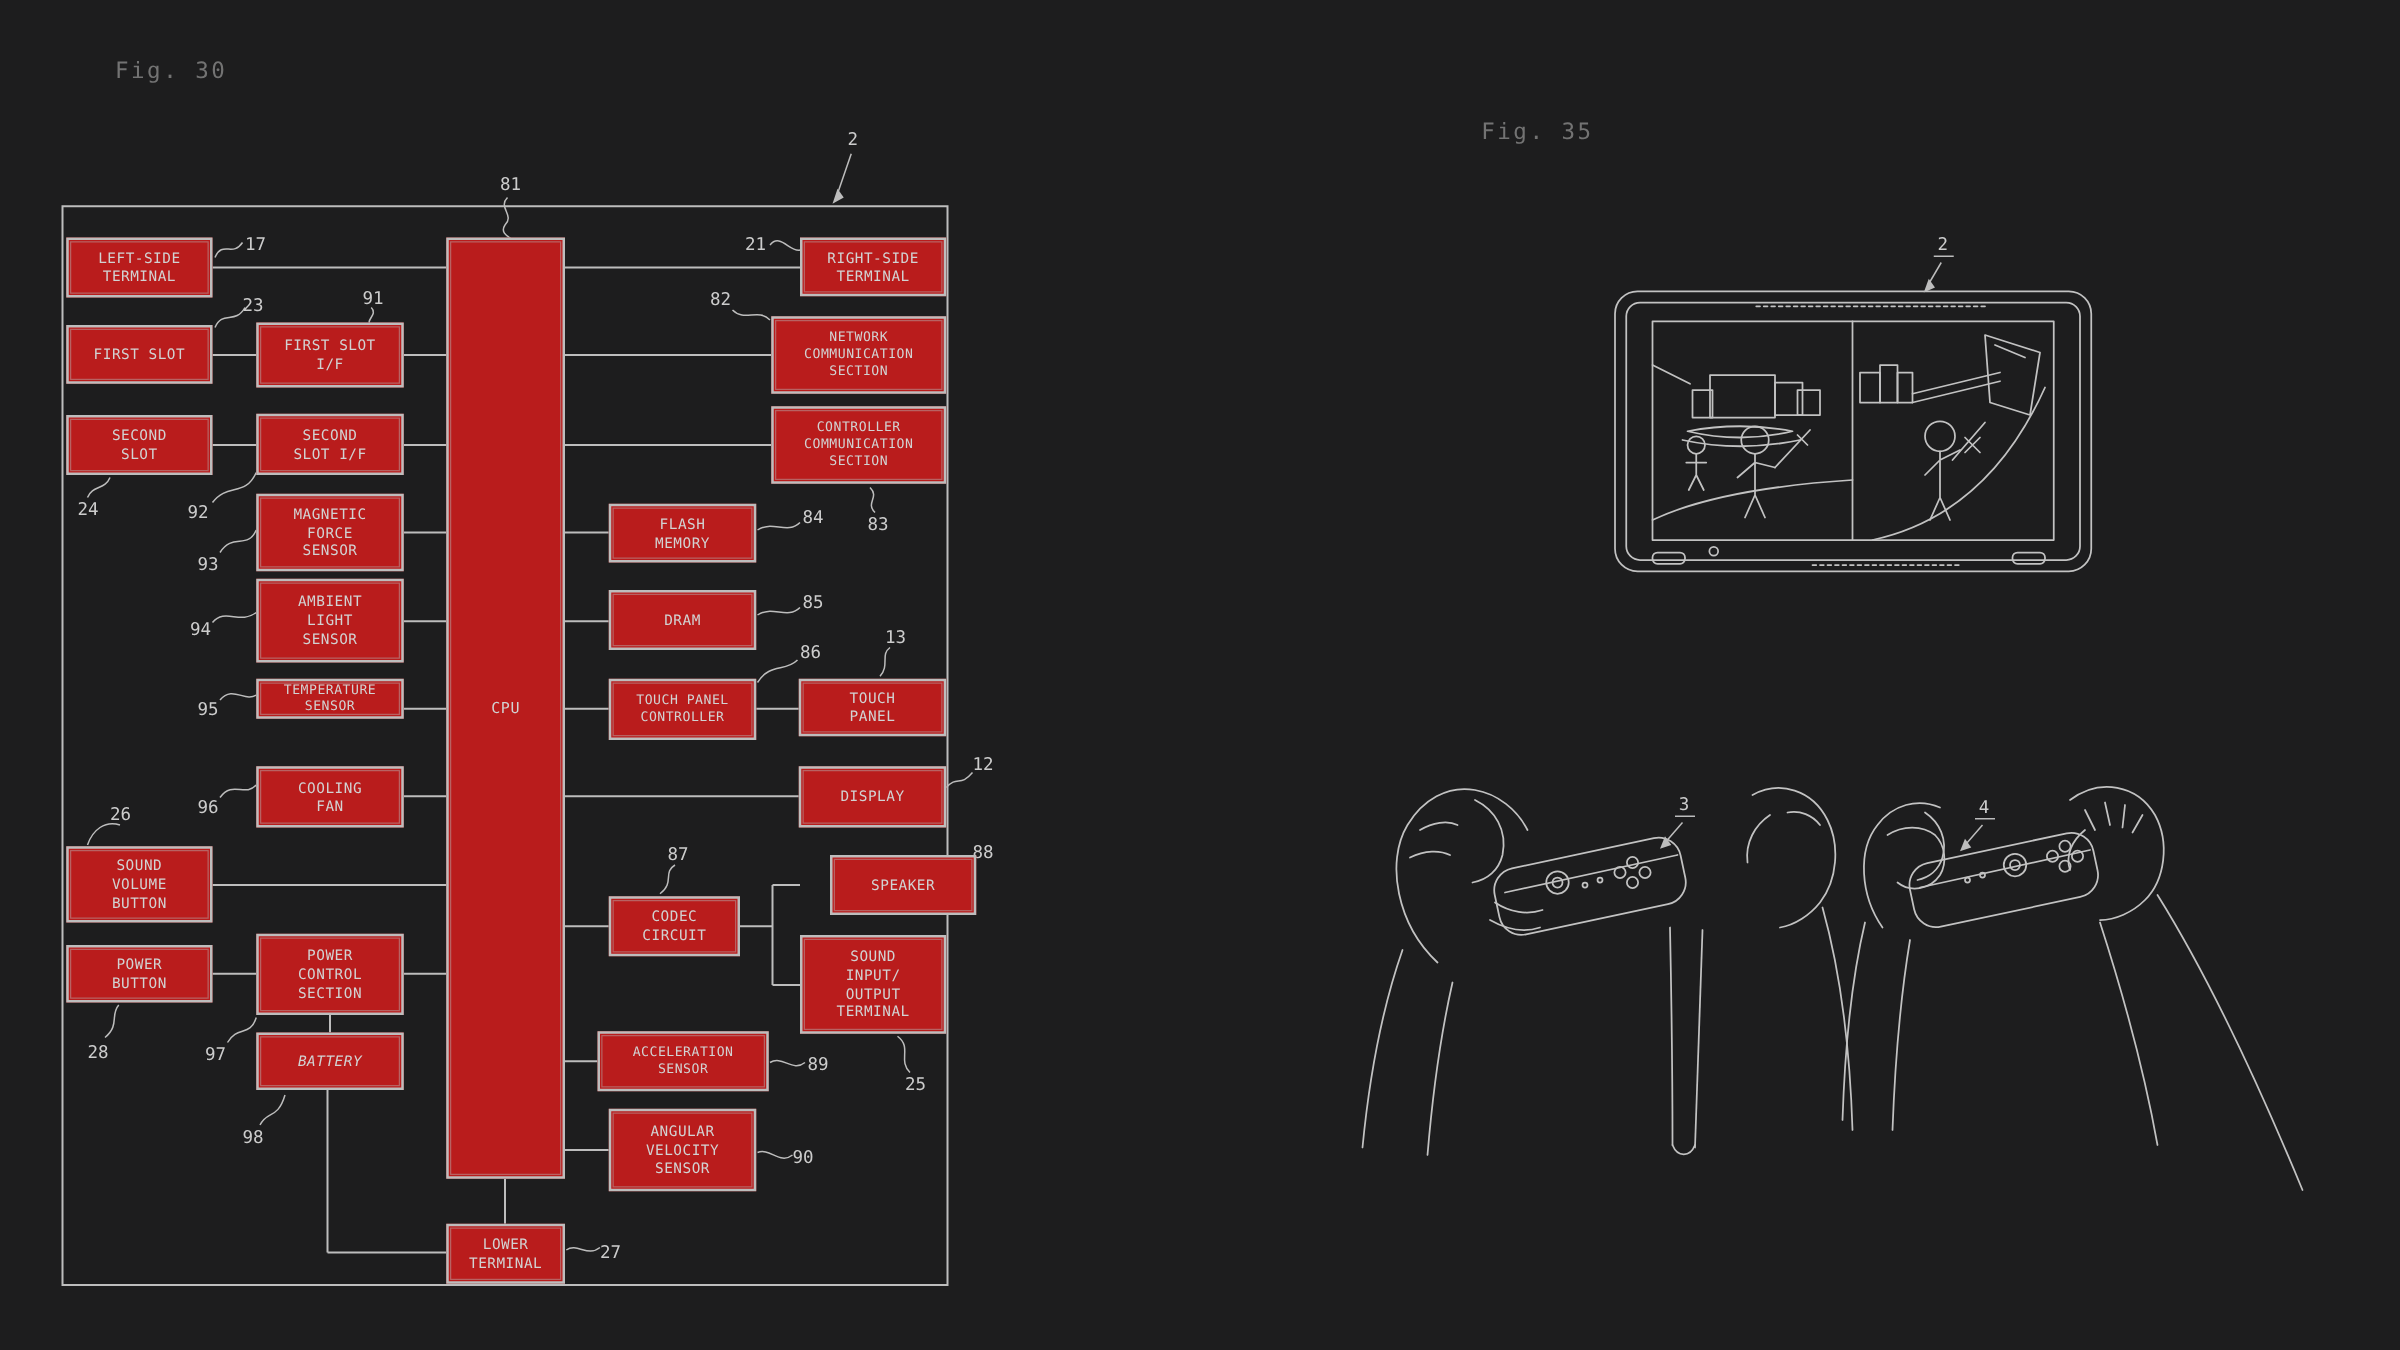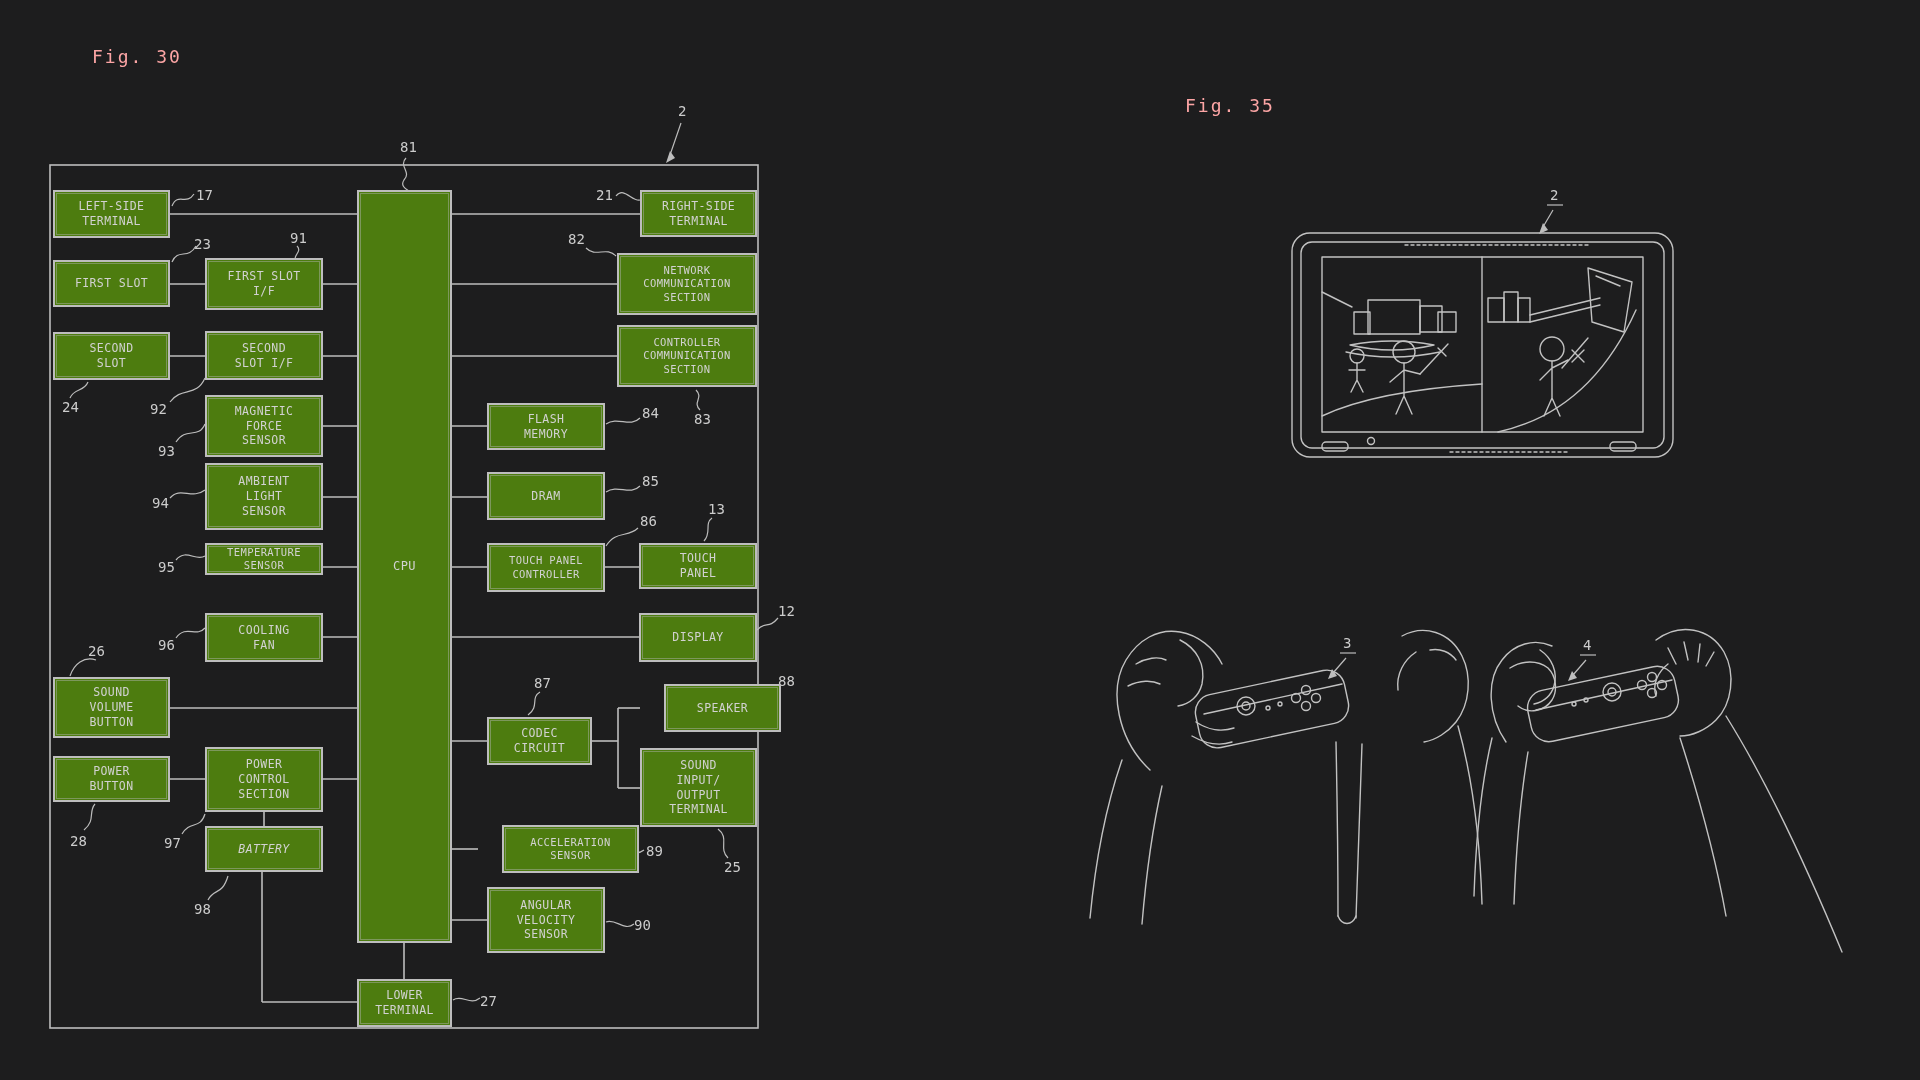--- a/index.html
+++ b/index.html
@@ -9,7 +9,7 @@
     font-family:"DejaVu Sans Mono","Liberation Mono",monospace;
   }
   .fig-title{
-    position:absolute;font-size:18px;letter-spacing:2px;color:#fca5a5;
+    position:absolute;font-size:18px;letter-spacing:2px;color:#737373;
     font-family:"DejaVu Sans Mono","Liberation Mono",monospace;
   }
   .blk{

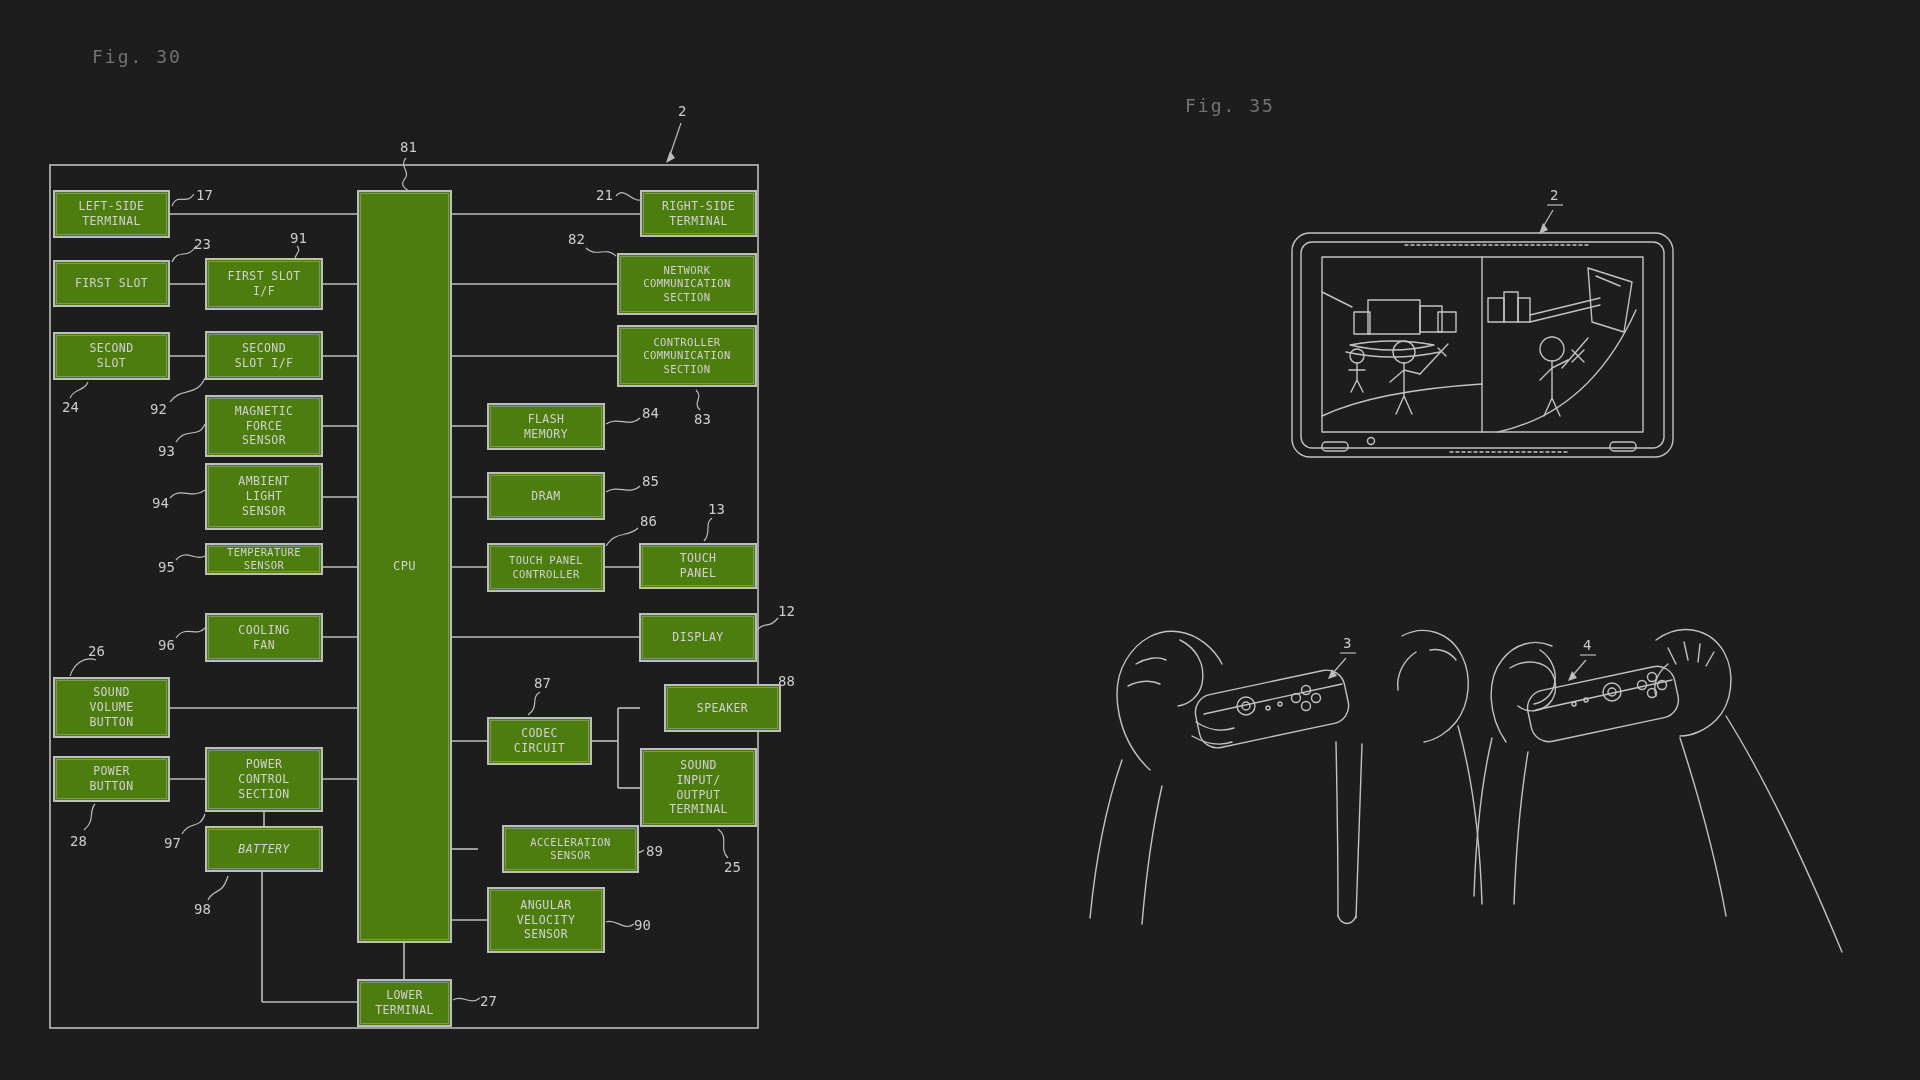--- a/index.html
+++ b/index.html
@@ -14,7 +14,7 @@
   }
   .blk{
     position:absolute;box-sizing:border-box;z-index:2;
-    border:2px solid #bdbdbd;background:#4d7c0f;
+    border:2px solid #bdbdbd;background:#b91c1c;
     display:flex;align-items:center;justify-content:center;
     text-align:center;white-space:pre-line;
     font-size:11.5px;line-height:1.28;letter-spacing:.4px;color:#d2d2d2;

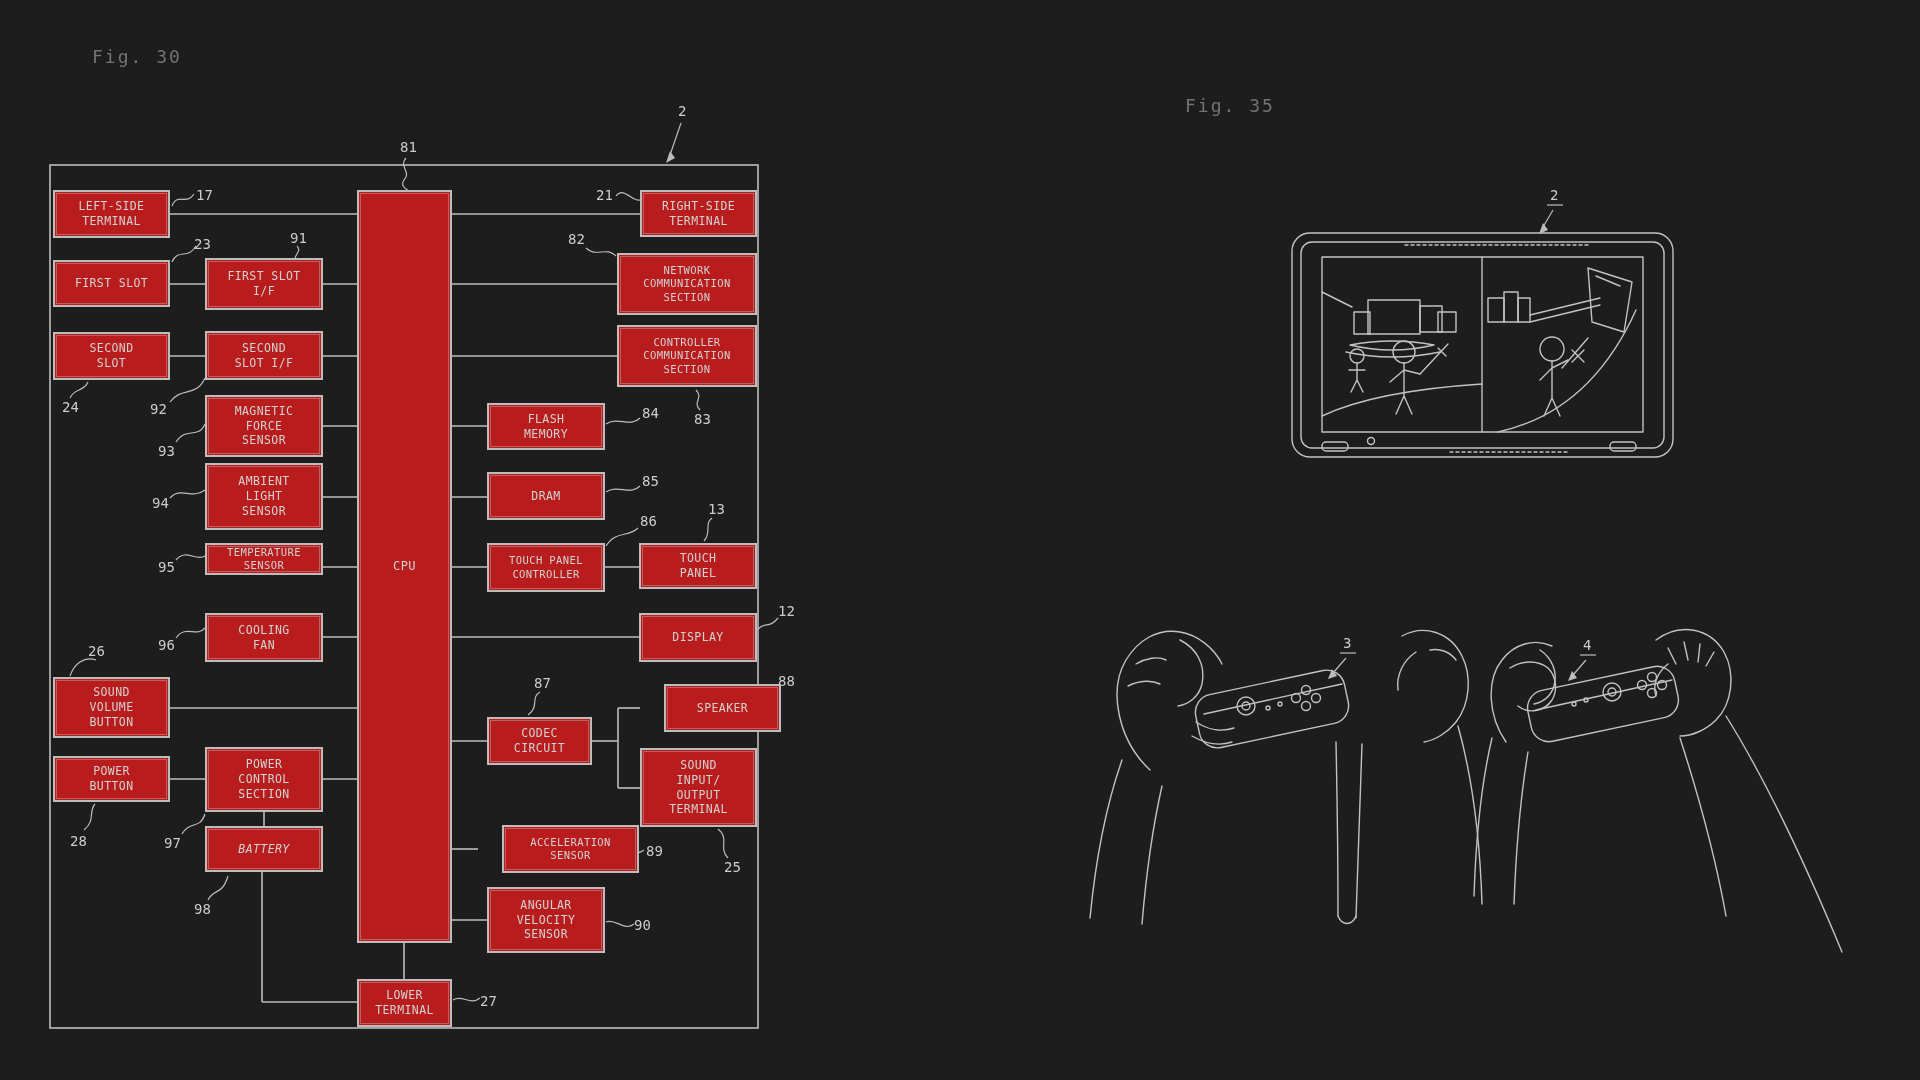--- a/index.html
+++ b/index.html
@@ -179,7 +179,7 @@
 CONTROLLER</div>
 <div class="blk" style="left:487px;top:717px;width:105px;height:48px;">CODEC
 CIRCUIT</div>
-<div class="blk" style="left:502px;top:825px;width:137px;height:48px;font-size:10.5px;">ACCELERATION
+<div class="blk" style="left:478px;top:825px;width:137px;height:48px;font-size:10.5px;">ACCELERATION
 SENSOR</div>
 <div class="blk" style="left:487px;top:887px;width:118px;height:66px;">ANGULAR
 VELOCITY

